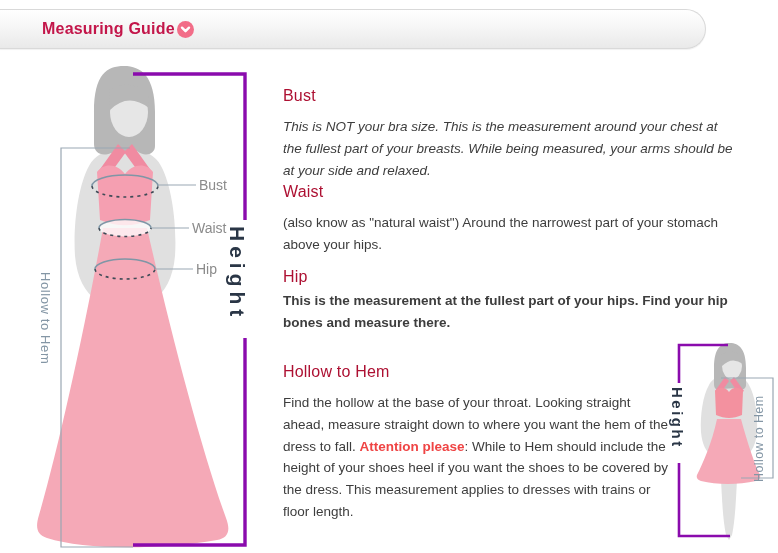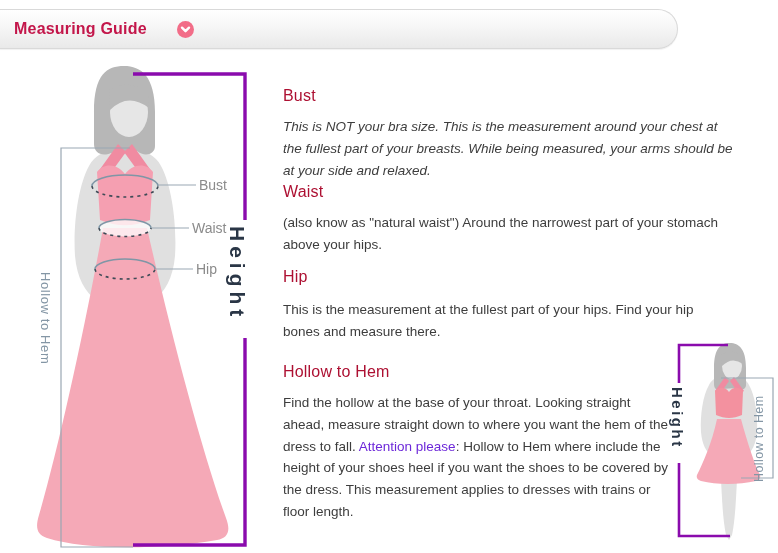--- a/index.html
+++ b/index.html
@@ -14,7 +14,7 @@
     border:1px solid #d9d9d9;border-left:none;
     border-radius:0 20px 20px 0;
     box-shadow:0 1px 1px rgba(0,0,0,0.06);
-    display:flex;align-items:center;cursor:pointer;
+    display:flex;align-items:center;cursor:pointer;padding-left:28px;
   }
   .header-title{
     margin-left:14px;font-size:16px;font-weight:bold;color:#c3164a;letter-spacing:0.2px;

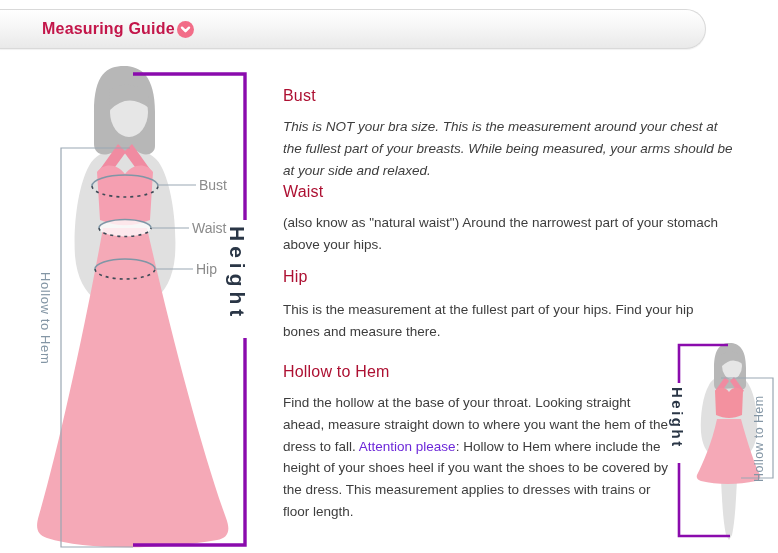--- a/index.html
+++ b/index.html
@@ -76,7 +76,7 @@
   <div class="section-body" style="top:212px;">(also know as "natural waist") Around the narrowest part of your stomach above your hips.</div>
 
   <div class="section-heading" style="top:268px;">Hip</div>
-  <div class="section-body" style="top:299px;">This is the measurement at the fullest part of your hips. Find your hip bones and measure there.</div>
+  <div class="section-body" style="top:290px;font-weight:bold;">This is the measurement at the fullest part of your hips. Find your hip bones and measure there.</div>
 
   <div class="section-heading" style="top:363px;">Hollow to Hem</div>
   <div class="section-body" style="top:392px;width:392px;">

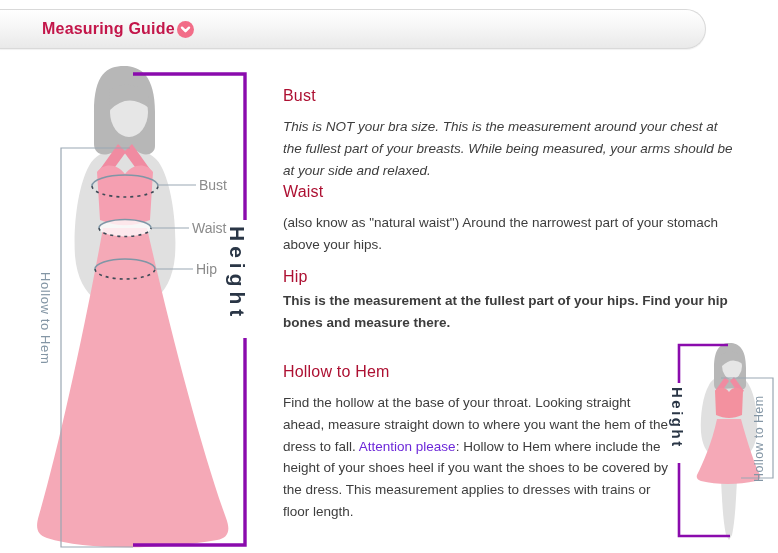--- a/index.html
+++ b/index.html
@@ -27,7 +27,7 @@
   .section-body{
     position:absolute;left:283px;font-size:13.5px;line-height:21.8px;color:#3d3d3d;width:450px;
   }
-  .attn{font-weight:normal;color:#6d28d9;}
+  .attn{font-weight:bold;color:#ef4444;}
   
   .fig{position:absolute;}
   .fig svg{position:absolute;left:0;top:0;overflow:visible;}

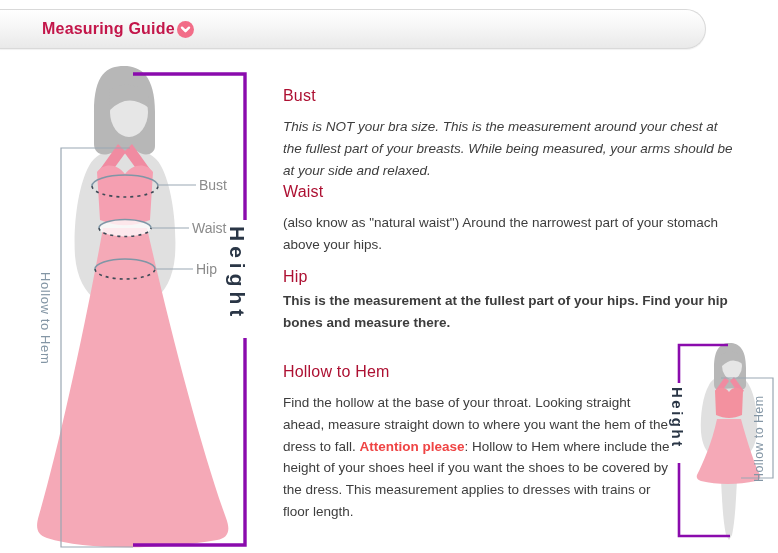--- a/index.html
+++ b/index.html
@@ -80,7 +80,7 @@
 
   <div class="section-heading" style="top:363px;">Hollow to Hem</div>
   <div class="section-body" style="top:392px;width:392px;">
-    <span>Find the hollow at the base of your throat. Looking straight ahead, measure straight down to where you want the hem of the dress to fall. </span><span class="attn">Attention please</span><span>: </span><span>Hollow to Hem where include the height of your shoes heel if you want the shoes to be covered by the dress. This measurement applies to dresses with trains or floor length.</span>
+    <span>Find the hollow at the base of your throat. Looking straight ahead, measure straight down to where you want the hem of the dress to fall. </span><span class="attn">Attention please</span><span>: </span><span>While to Hem should include the height of your shoes heel if you want the shoes to be covered by the dress. This measurement applies to dresses with trains or floor length.</span>
   </div>
 
   <div class="fig" style="left:30px;top:60px;width:230px;height:495px;">

